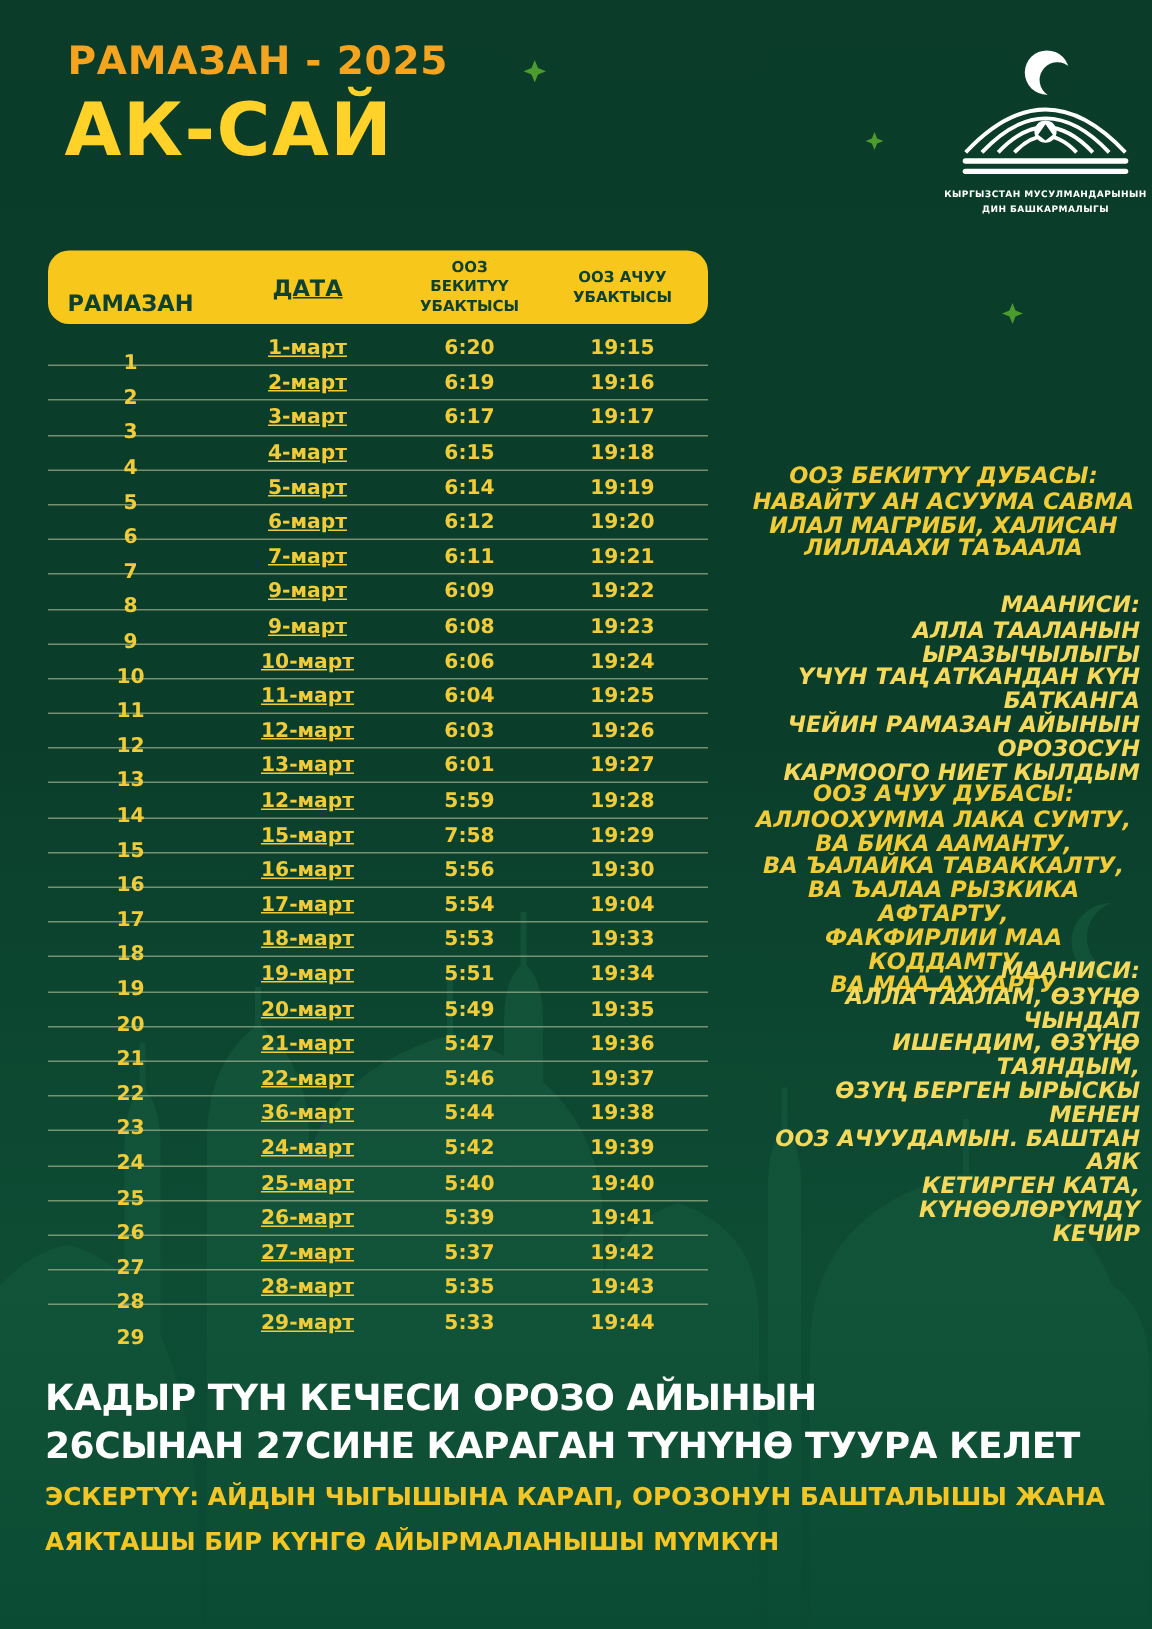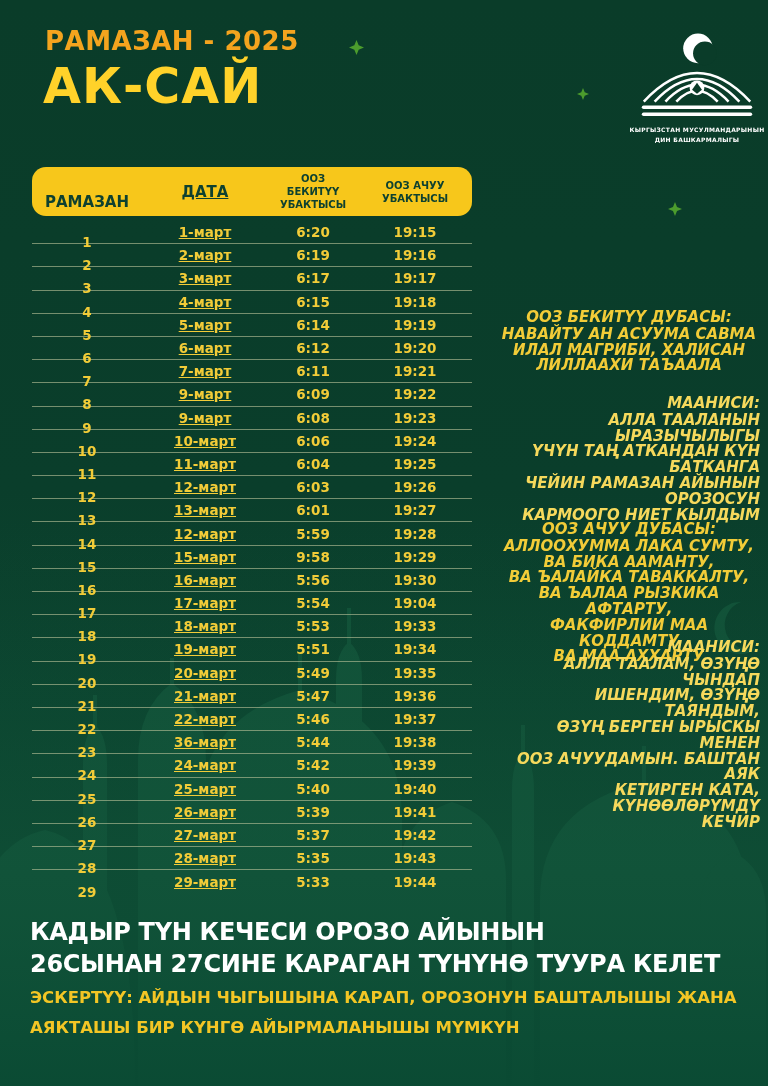--- a/index.html
+++ b/index.html
@@ -220,7 +220,7 @@
       <div class="row">
         <div class="cell c0">15</div>
         <div class="cell c1">15-март</div>
-        <div class="cell c2">9:58</div>
+        <div class="cell c2">7:58</div>
         <div class="cell c3">19:29</div>
       </div>
       <div class="row">

